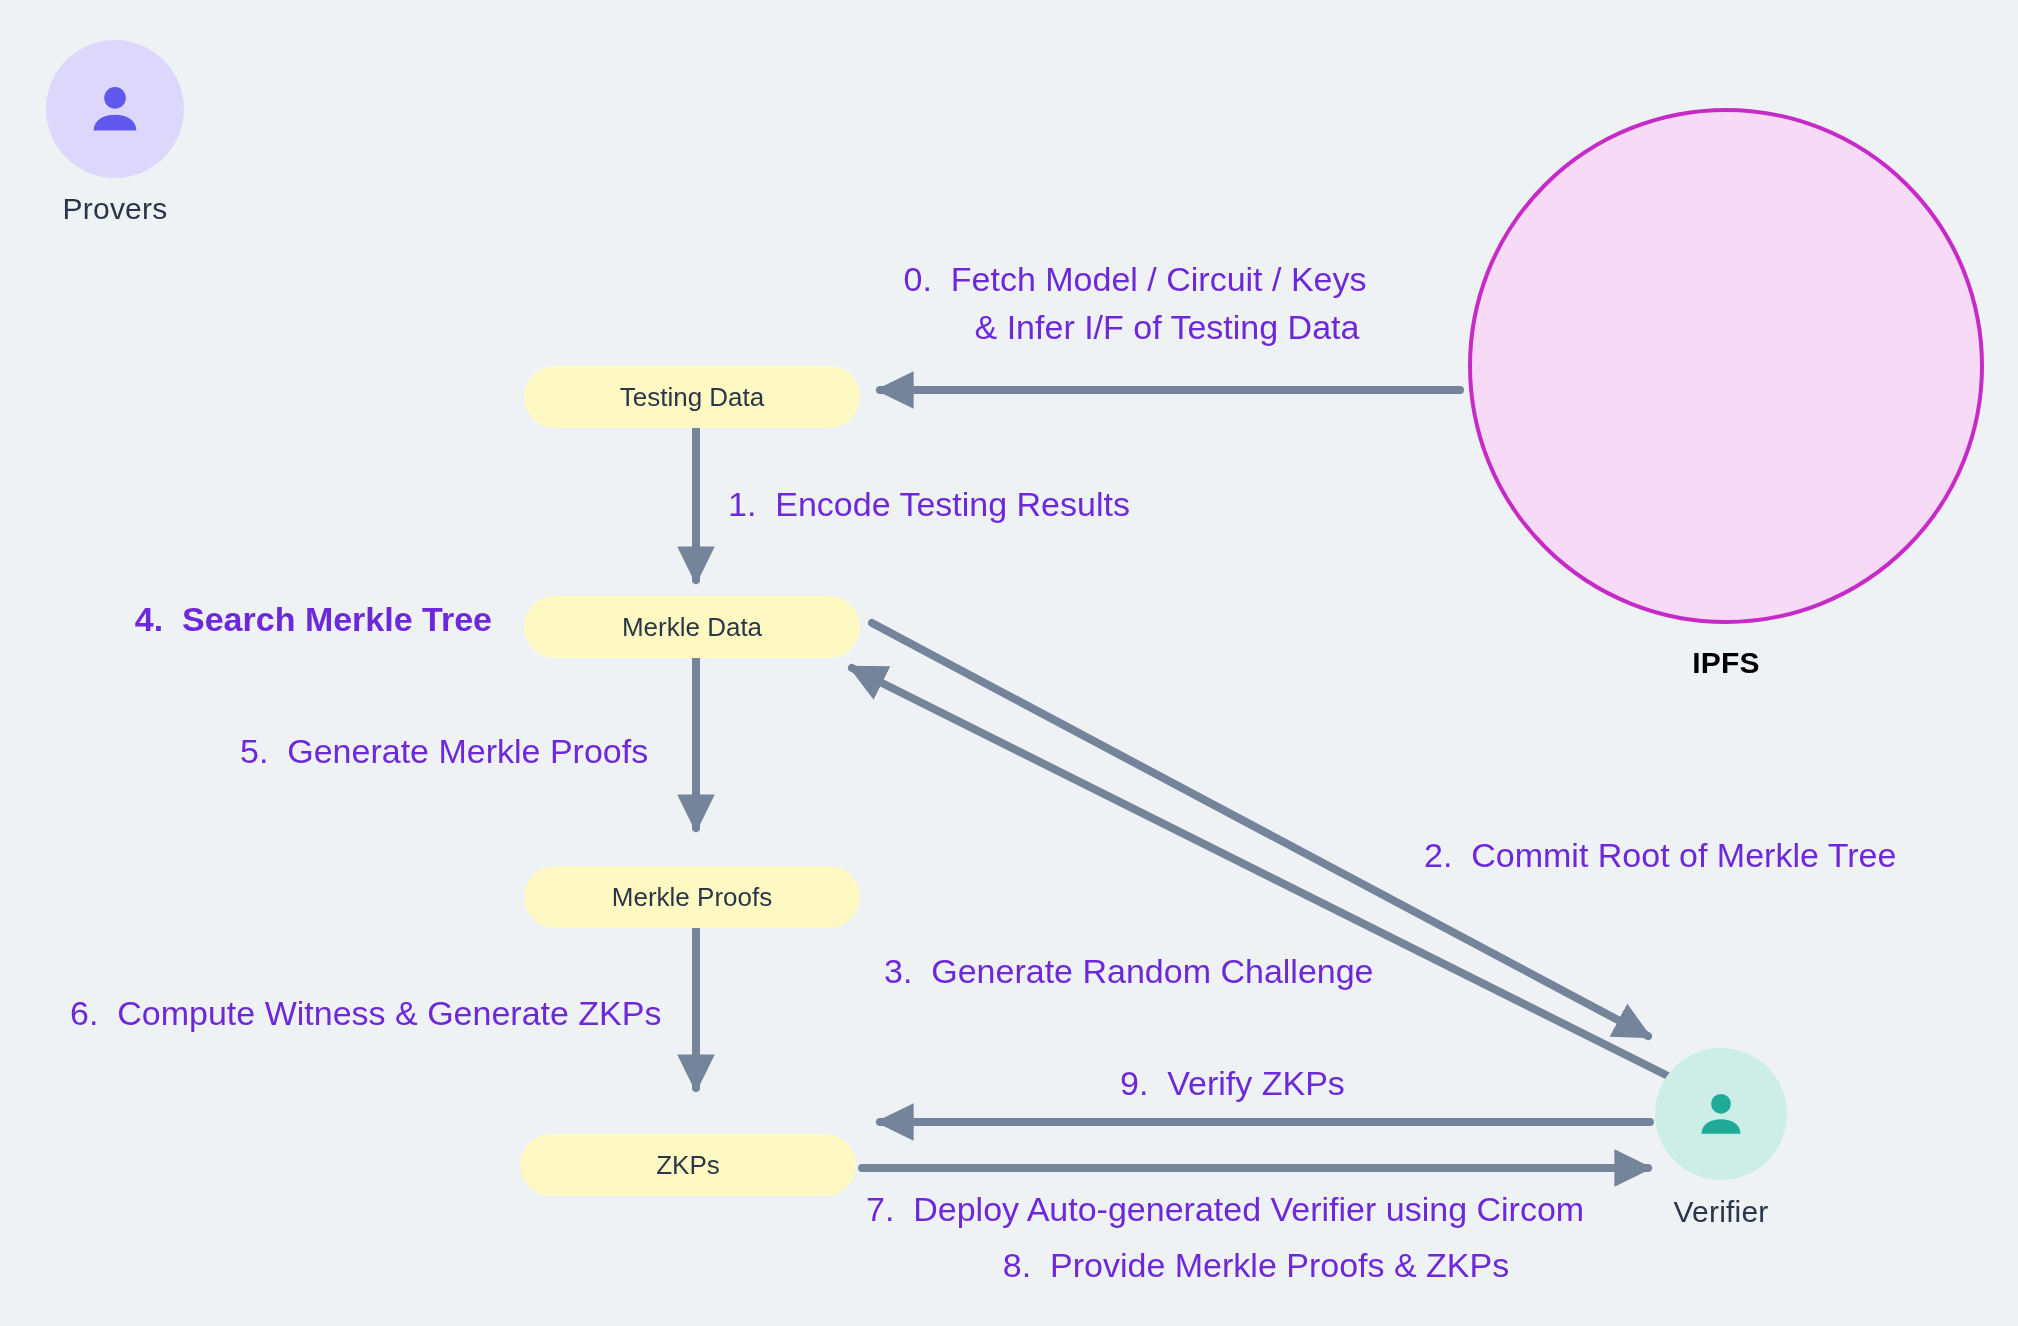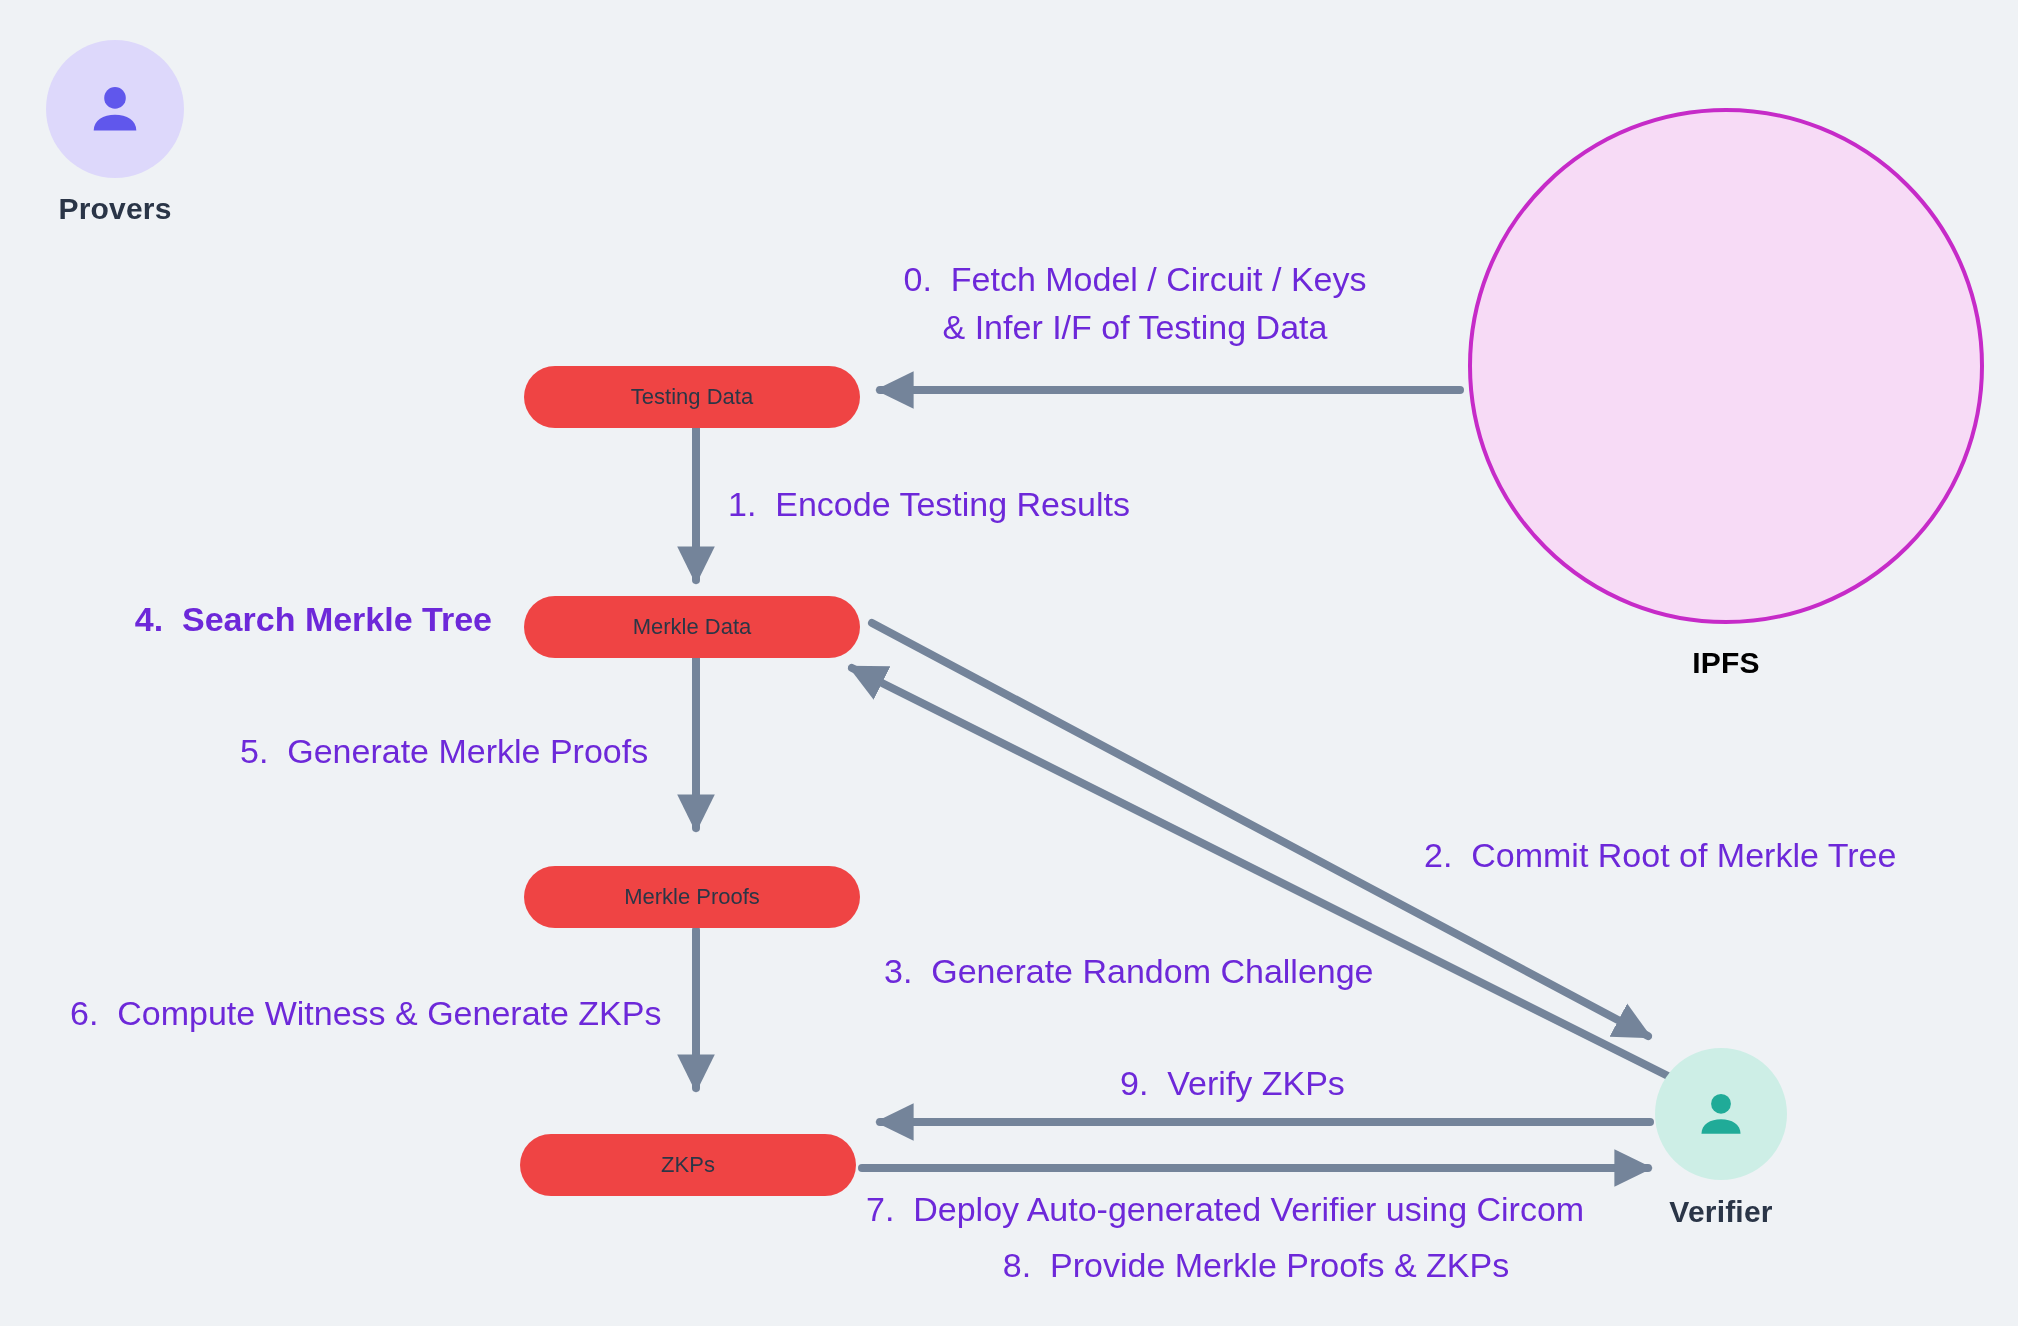--- a/index.html
+++ b/index.html
@@ -38,7 +38,7 @@
     justify-content: center;
   }
   .actor-label {
-    font-weight: bold;
+    font-weight: normal;
     letter-spacing: .2px;
     margin-top: 14px;
     white-space: nowrap;

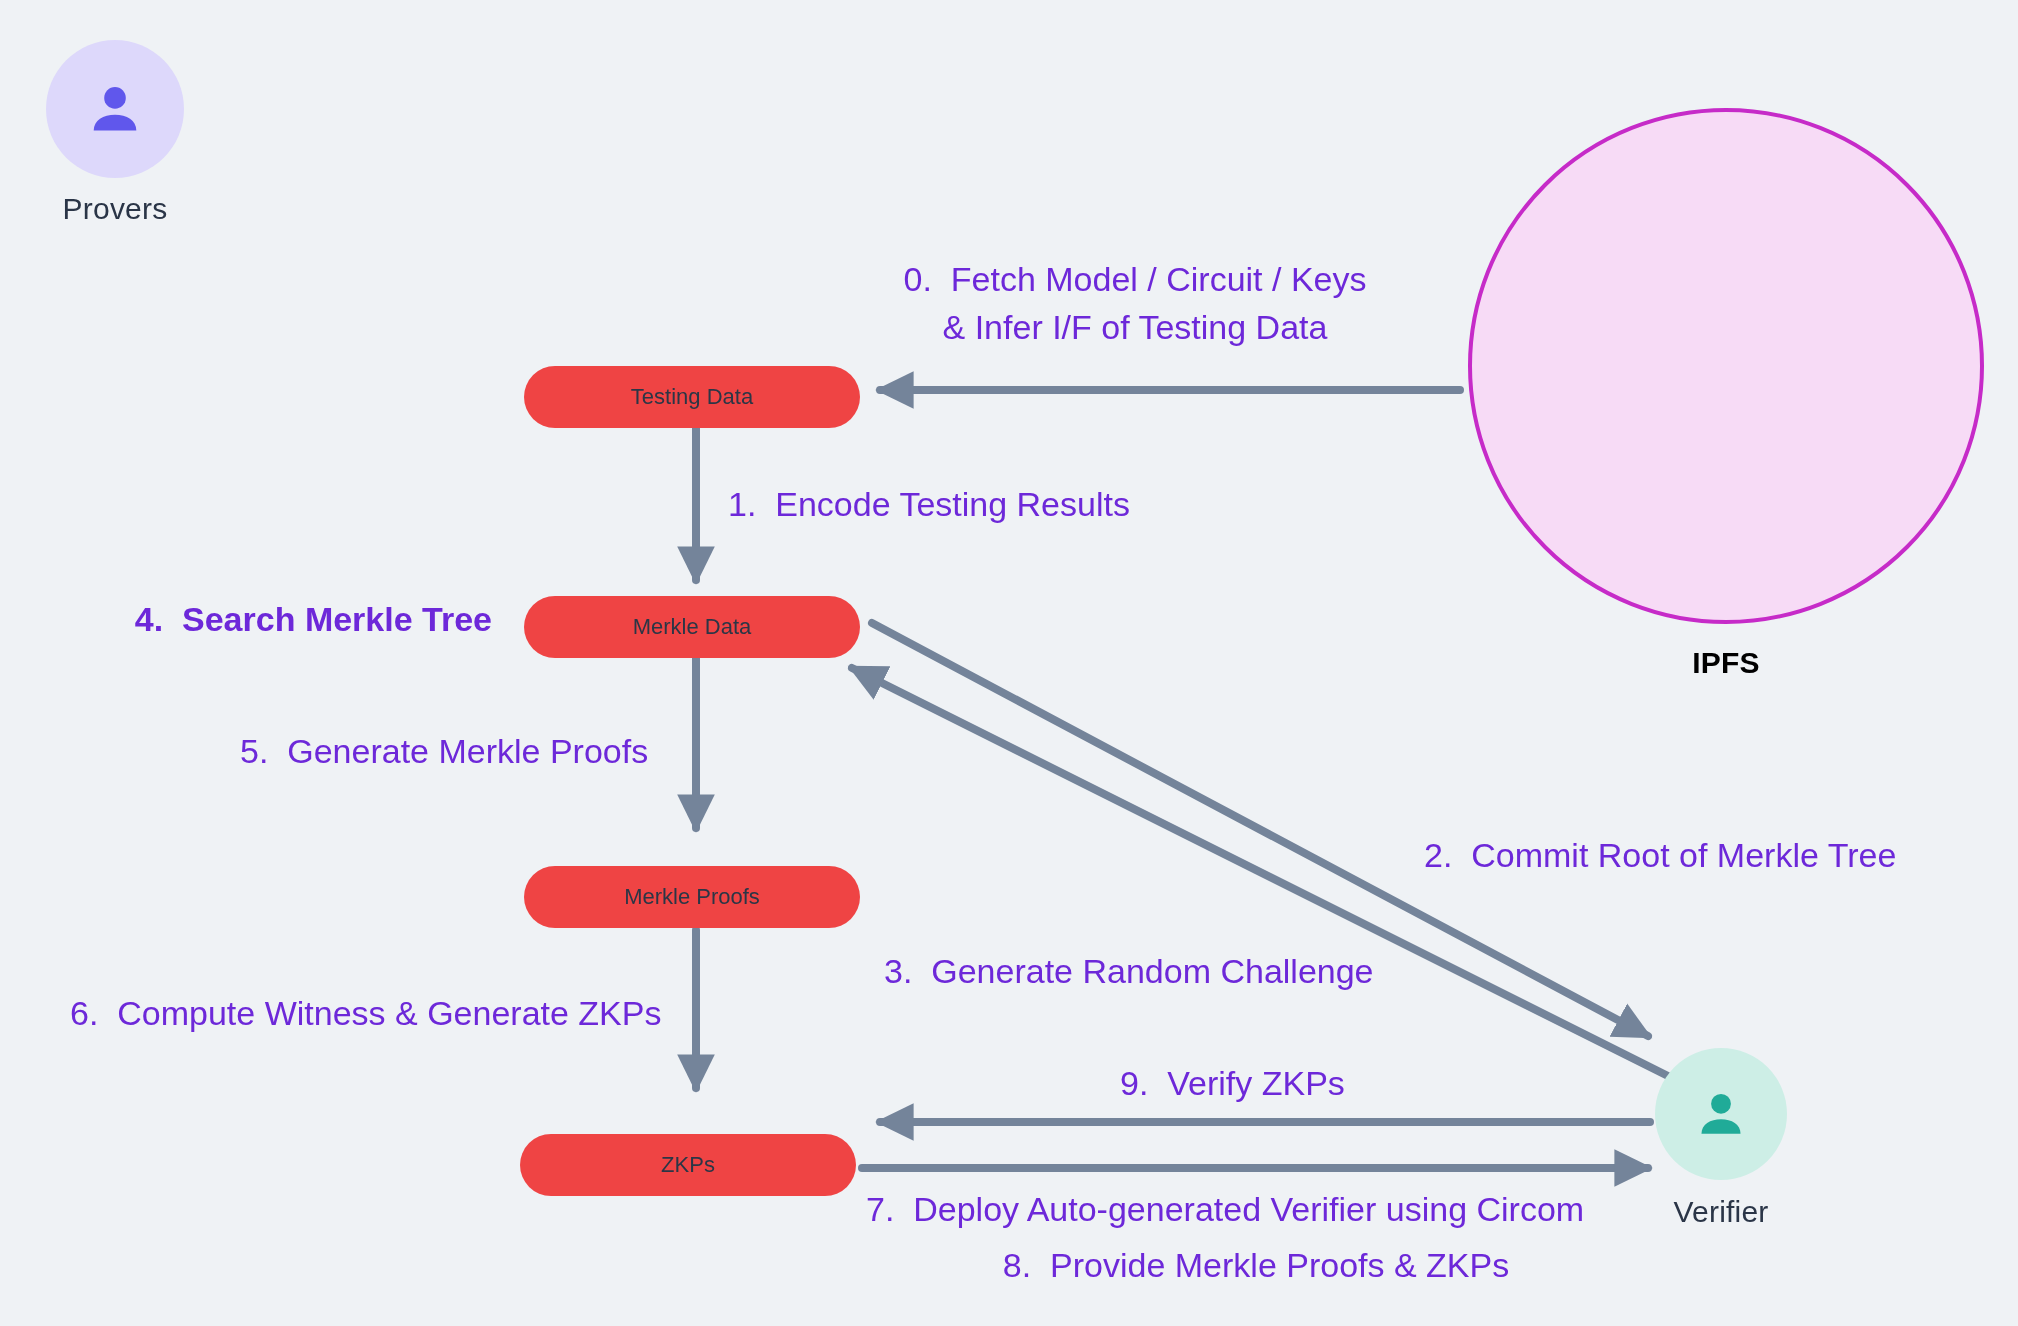--- a/index.html
+++ b/index.html
@@ -171,7 +171,7 @@
 
   <div class="step-label center" style="left:880px; top:258px; width:510px;">0.  Fetch Model / Circuit / Keys</div>
 
-  <div class="step-label center" style="left:880px; top:306px; width:510px;">&amp; Infer I/F of Testing Data</div>
+  <div class="step-label center" style="left:912px; top:306px; width:510px;">&amp; Infer I/F of Testing Data</div>
 
   <div class="step-label" style="left:728px; top:483px;">1.  Encode Testing Results</div>
 

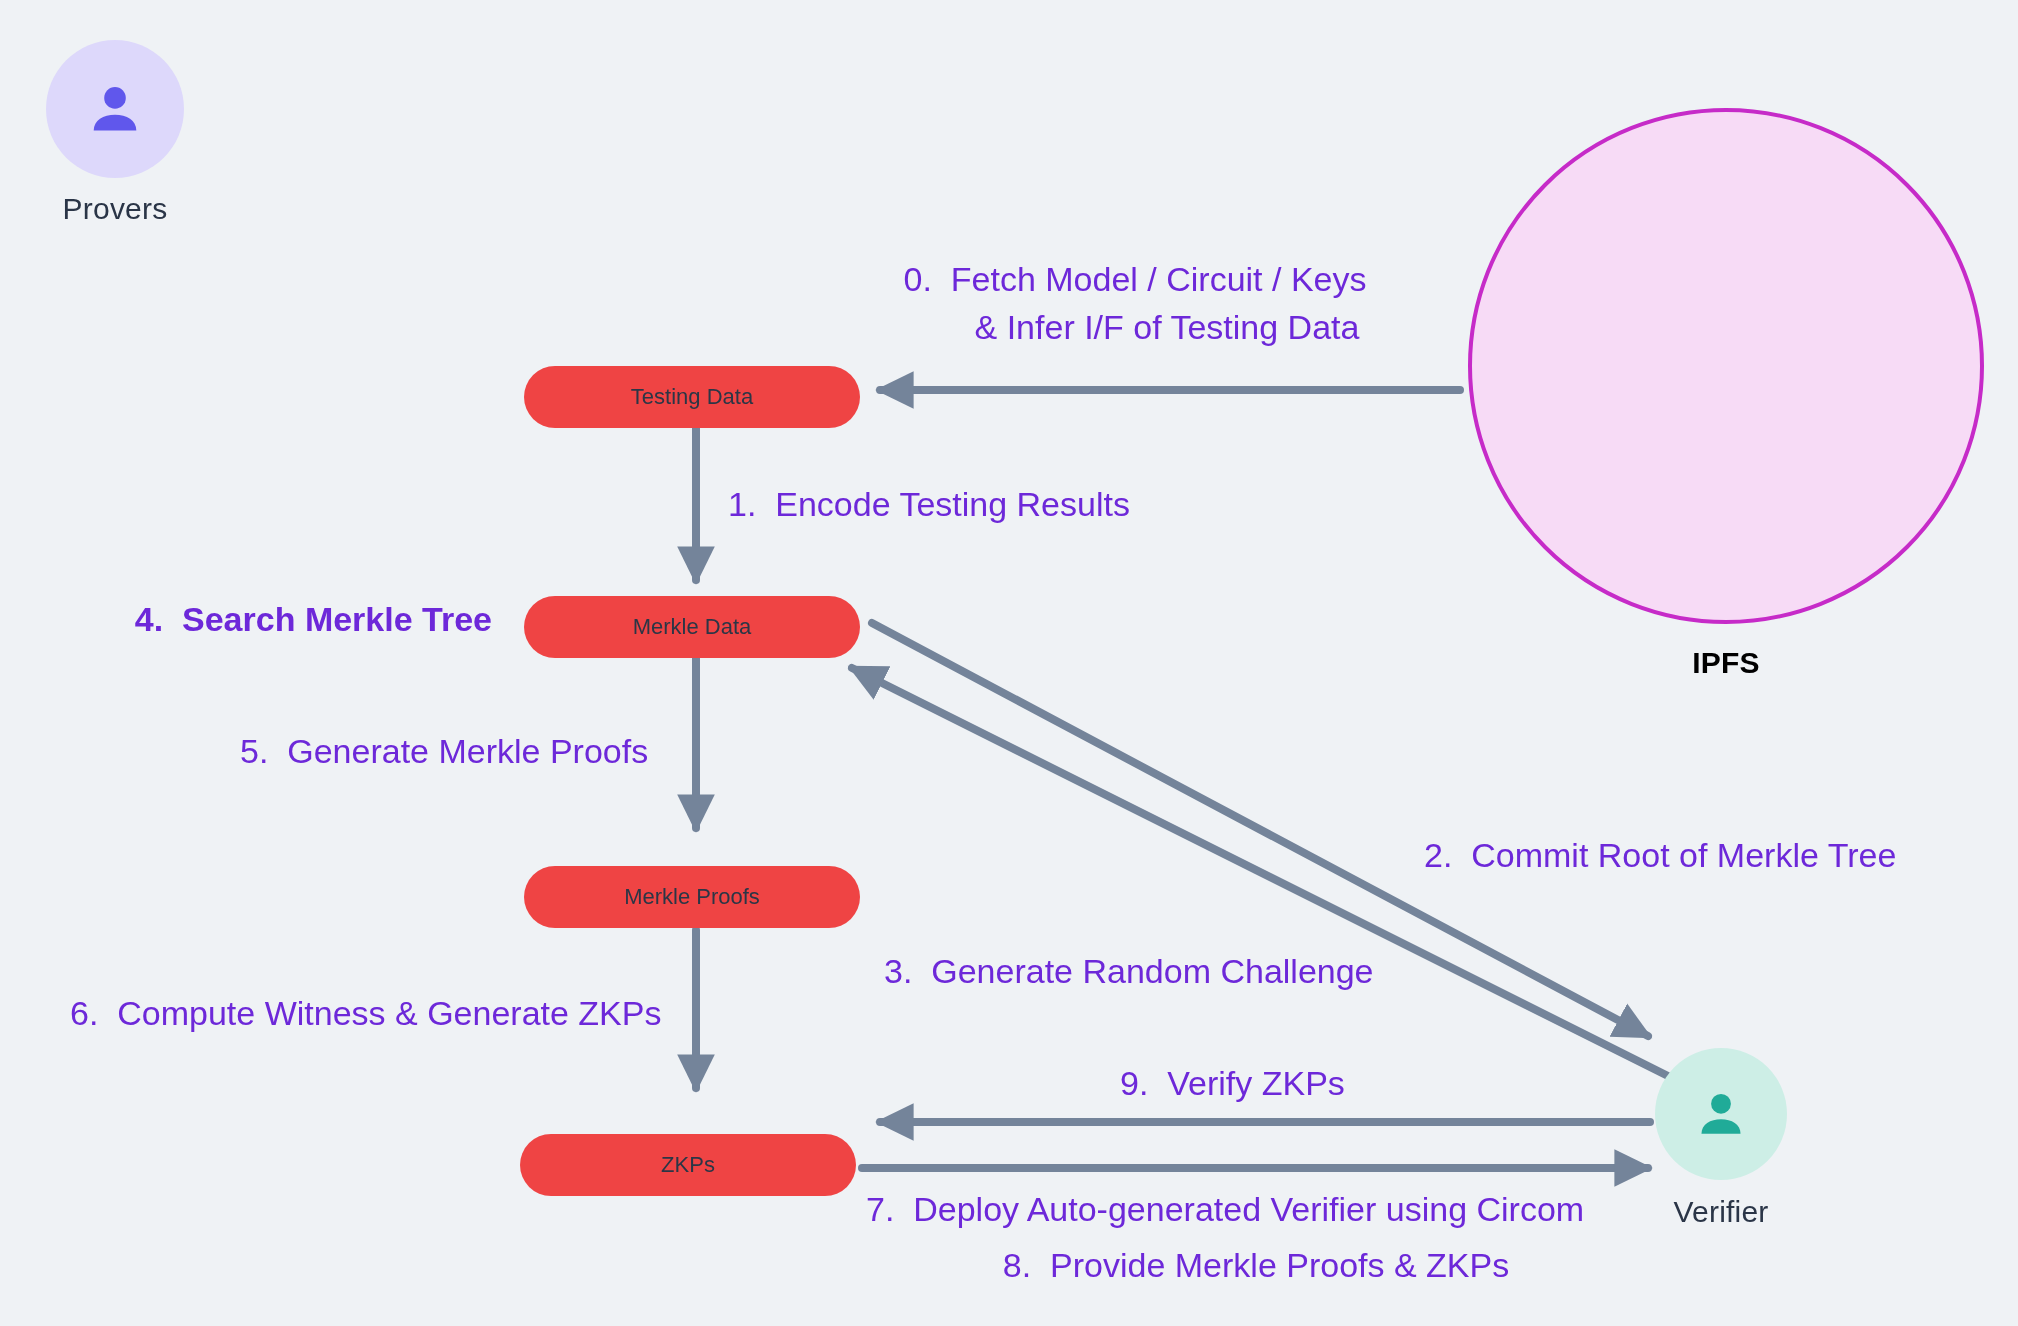--- a/index.html
+++ b/index.html
@@ -87,12 +87,12 @@
     position: absolute;
     height: 62px;
     border-radius: 31px;
-    background: #ef4444;
+    background: #fef9c3;
     display: flex;
     align-items: center;
     justify-content: center;
     color: #2b3646;
-    font-size: 22px;
+    font-size: 26px;
     white-space: nowrap;
   }
 

